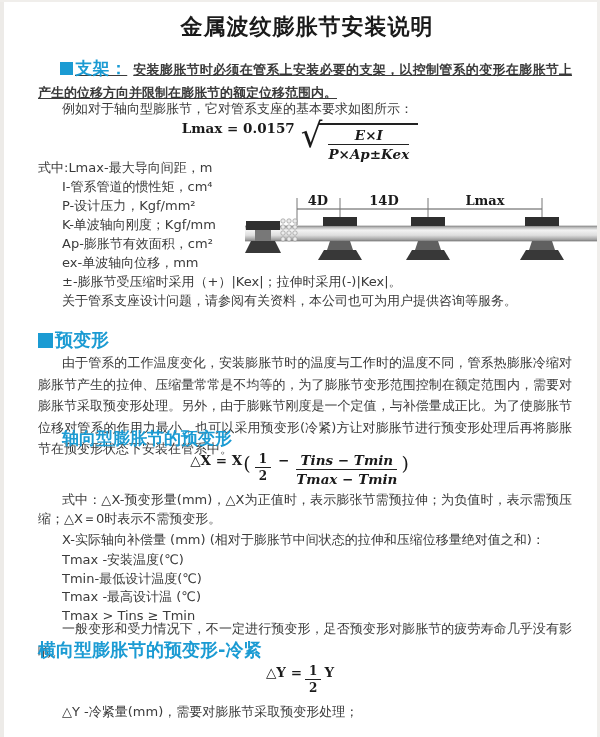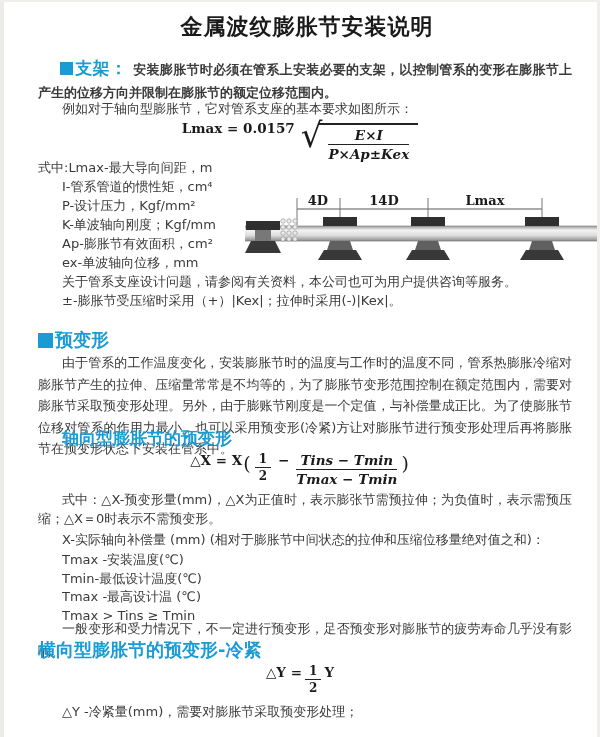--- a/index.html
+++ b/index.html
@@ -63,7 +63,7 @@
 
   <div class="title">金属波纹膨胀节安装说明</div>
 
-  <div class="para" style="top:57px;text-indent:22px;">
+  <div class="para" style="top:57px;text-indent:22px;text-decoration:underline;">
     <span class="sq"></span><span class="inline-head">支架：</span><span class="intro-text">安装膨胀节时必须在管系上安装必要的支架，以控制管系的变形在膨胀节上产生的位移方向并限制在膨胀节的额定位移范围内。</span>
   </div>
 

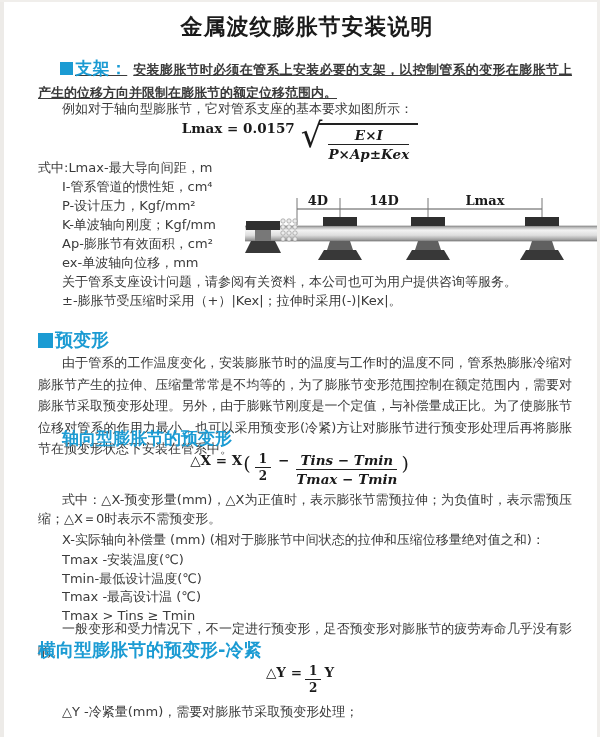--- a/index.html
+++ b/index.html
@@ -89,8 +89,8 @@
     <span class="line">K-单波轴向刚度；Kgf/mm</span>
     <span class="line">Ap-膨胀节有效面积，cm²</span>
     <span class="line">ex-单波轴向位移，mm</span>
+    <span class="line">±-膨胀节受压缩时采用（+）|Kex|；拉伸时采用(-)|Kex|。</span>
     <span class="line">关于管系支座设计问题，请参阅有关资料，本公司也可为用户提供咨询等服务。</span>
-    <span class="line">±-膨胀节受压缩时采用（+）|Kex|；拉伸时采用(-)|Kex|。</span>
   </div>
 
   <div class="diagram">

